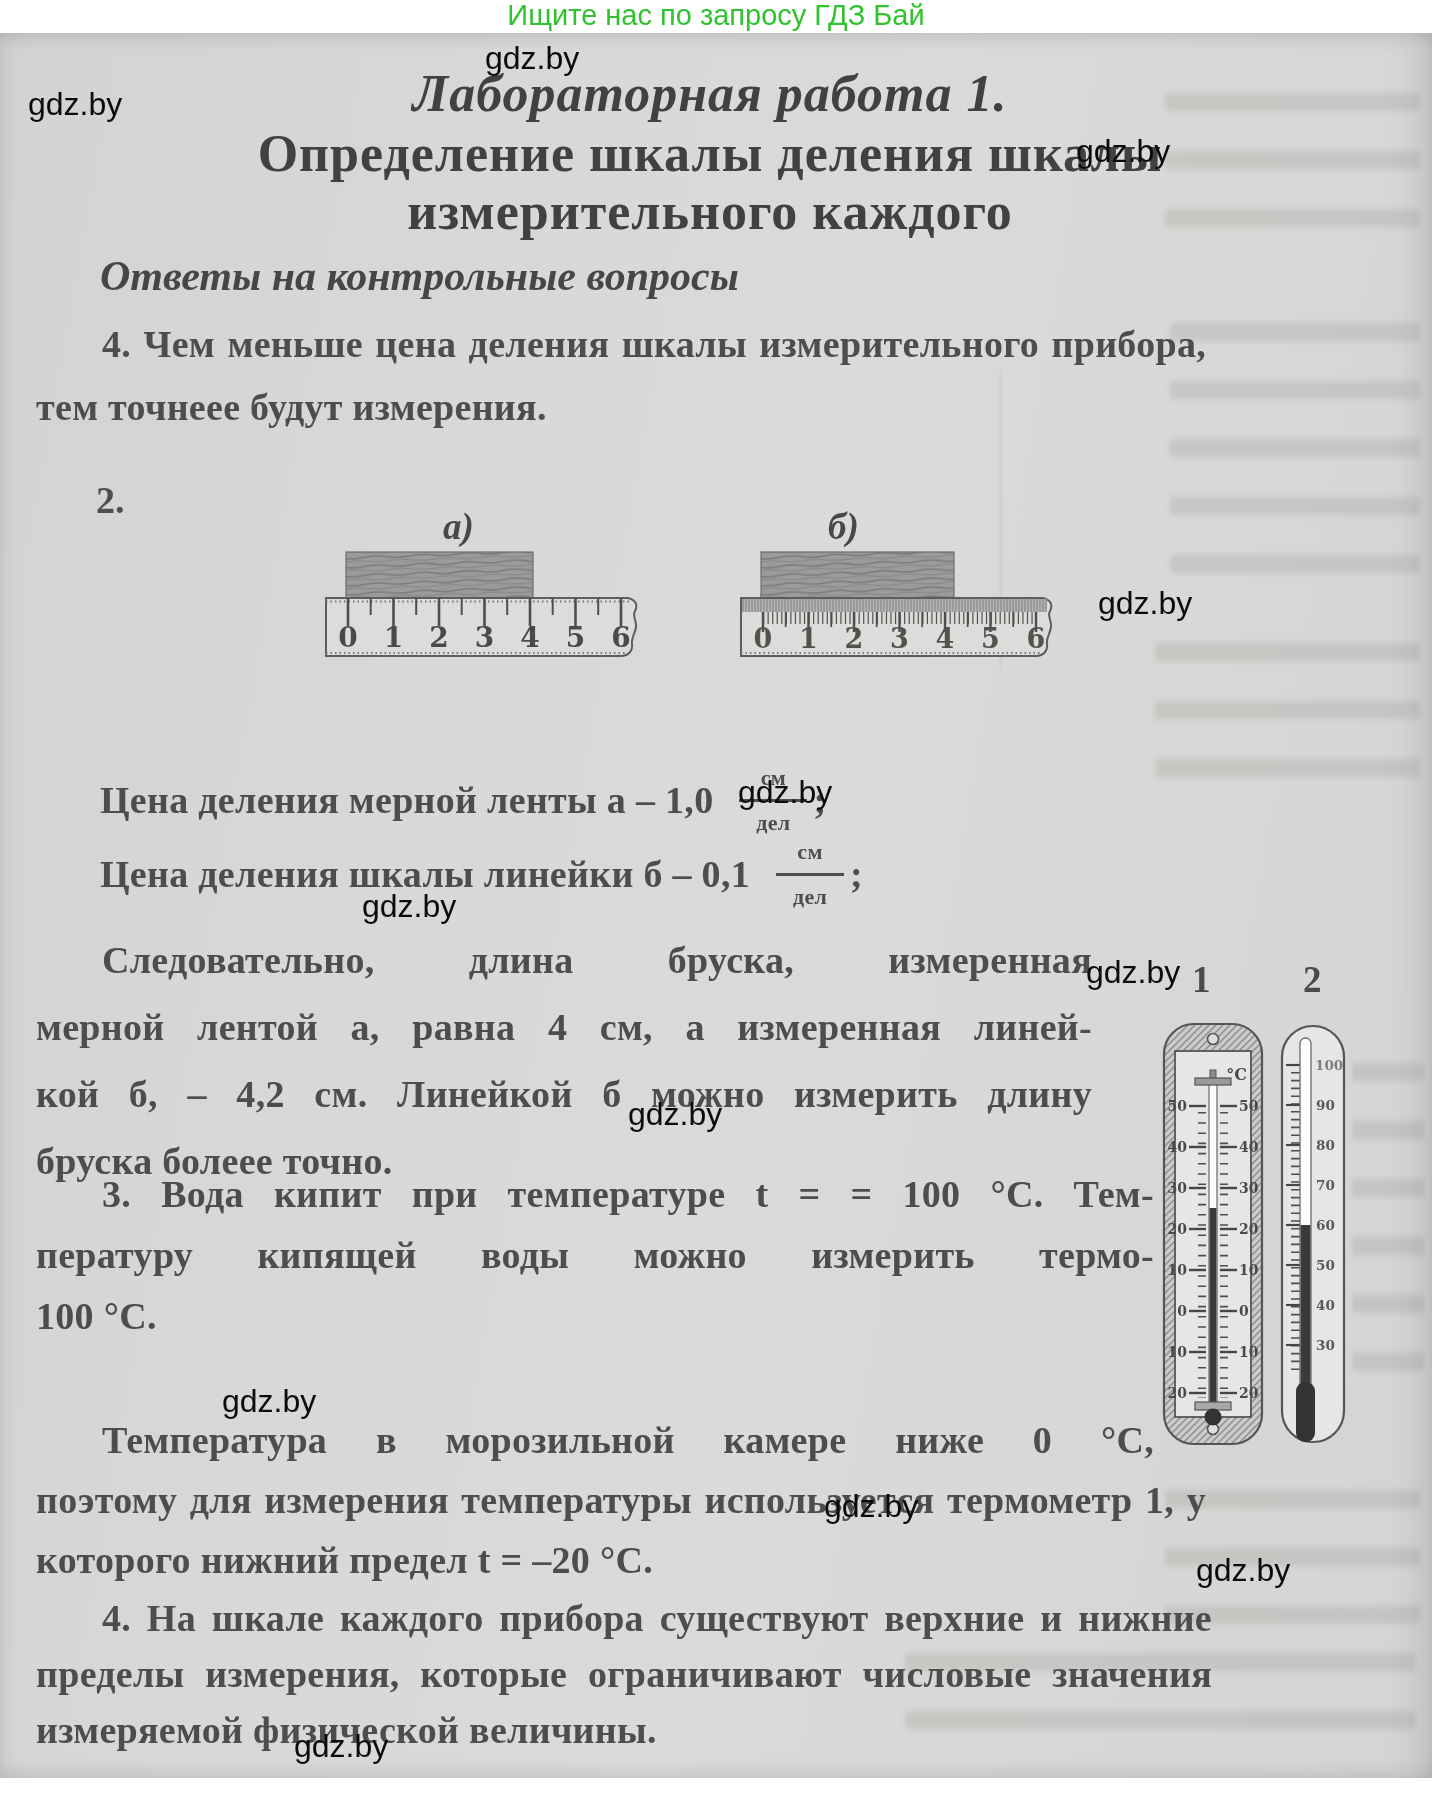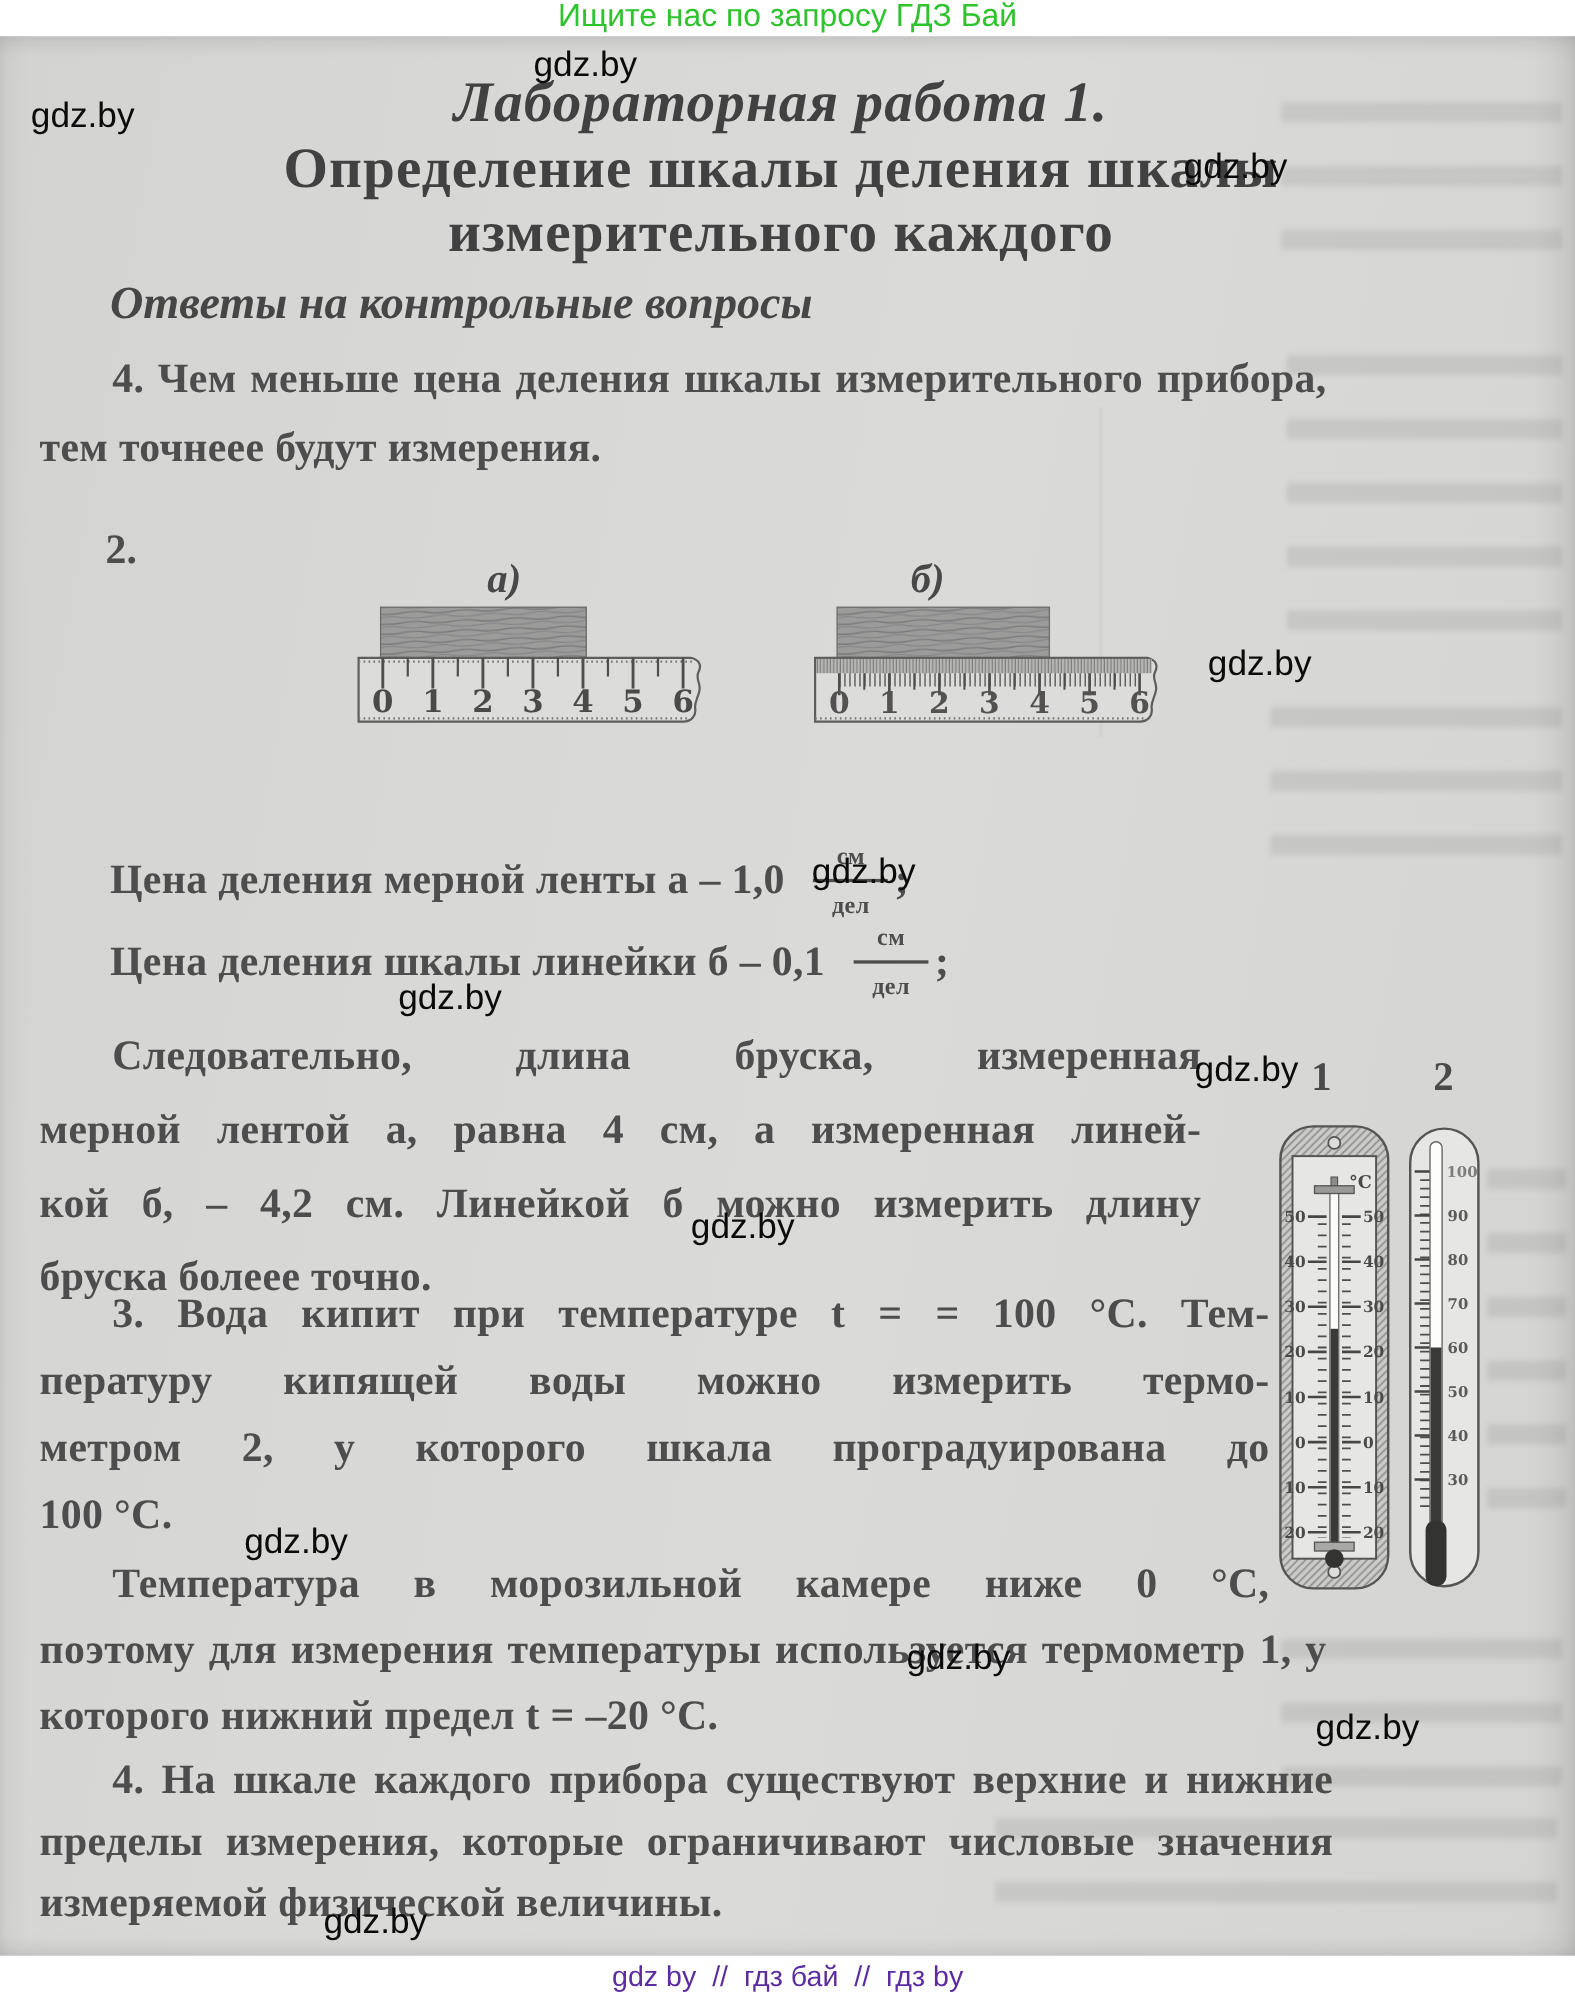--- a/index.html
+++ b/index.html
@@ -205,7 +205,6 @@
   <div class="para bodytext lh61" style="left:36px;top:1172px;width:1118px;">
     <span class="line j ind">3. Вода кипит при температуре t = = 100 °С. Тем-</span>
     <span class="line j">пературу кипящей воды можно измерить термо-</span>
-    <span class="line j">метром 2, у которого шкала проградуирована до</span>
     <span class="line">100 °С.</span>
   </div>
 

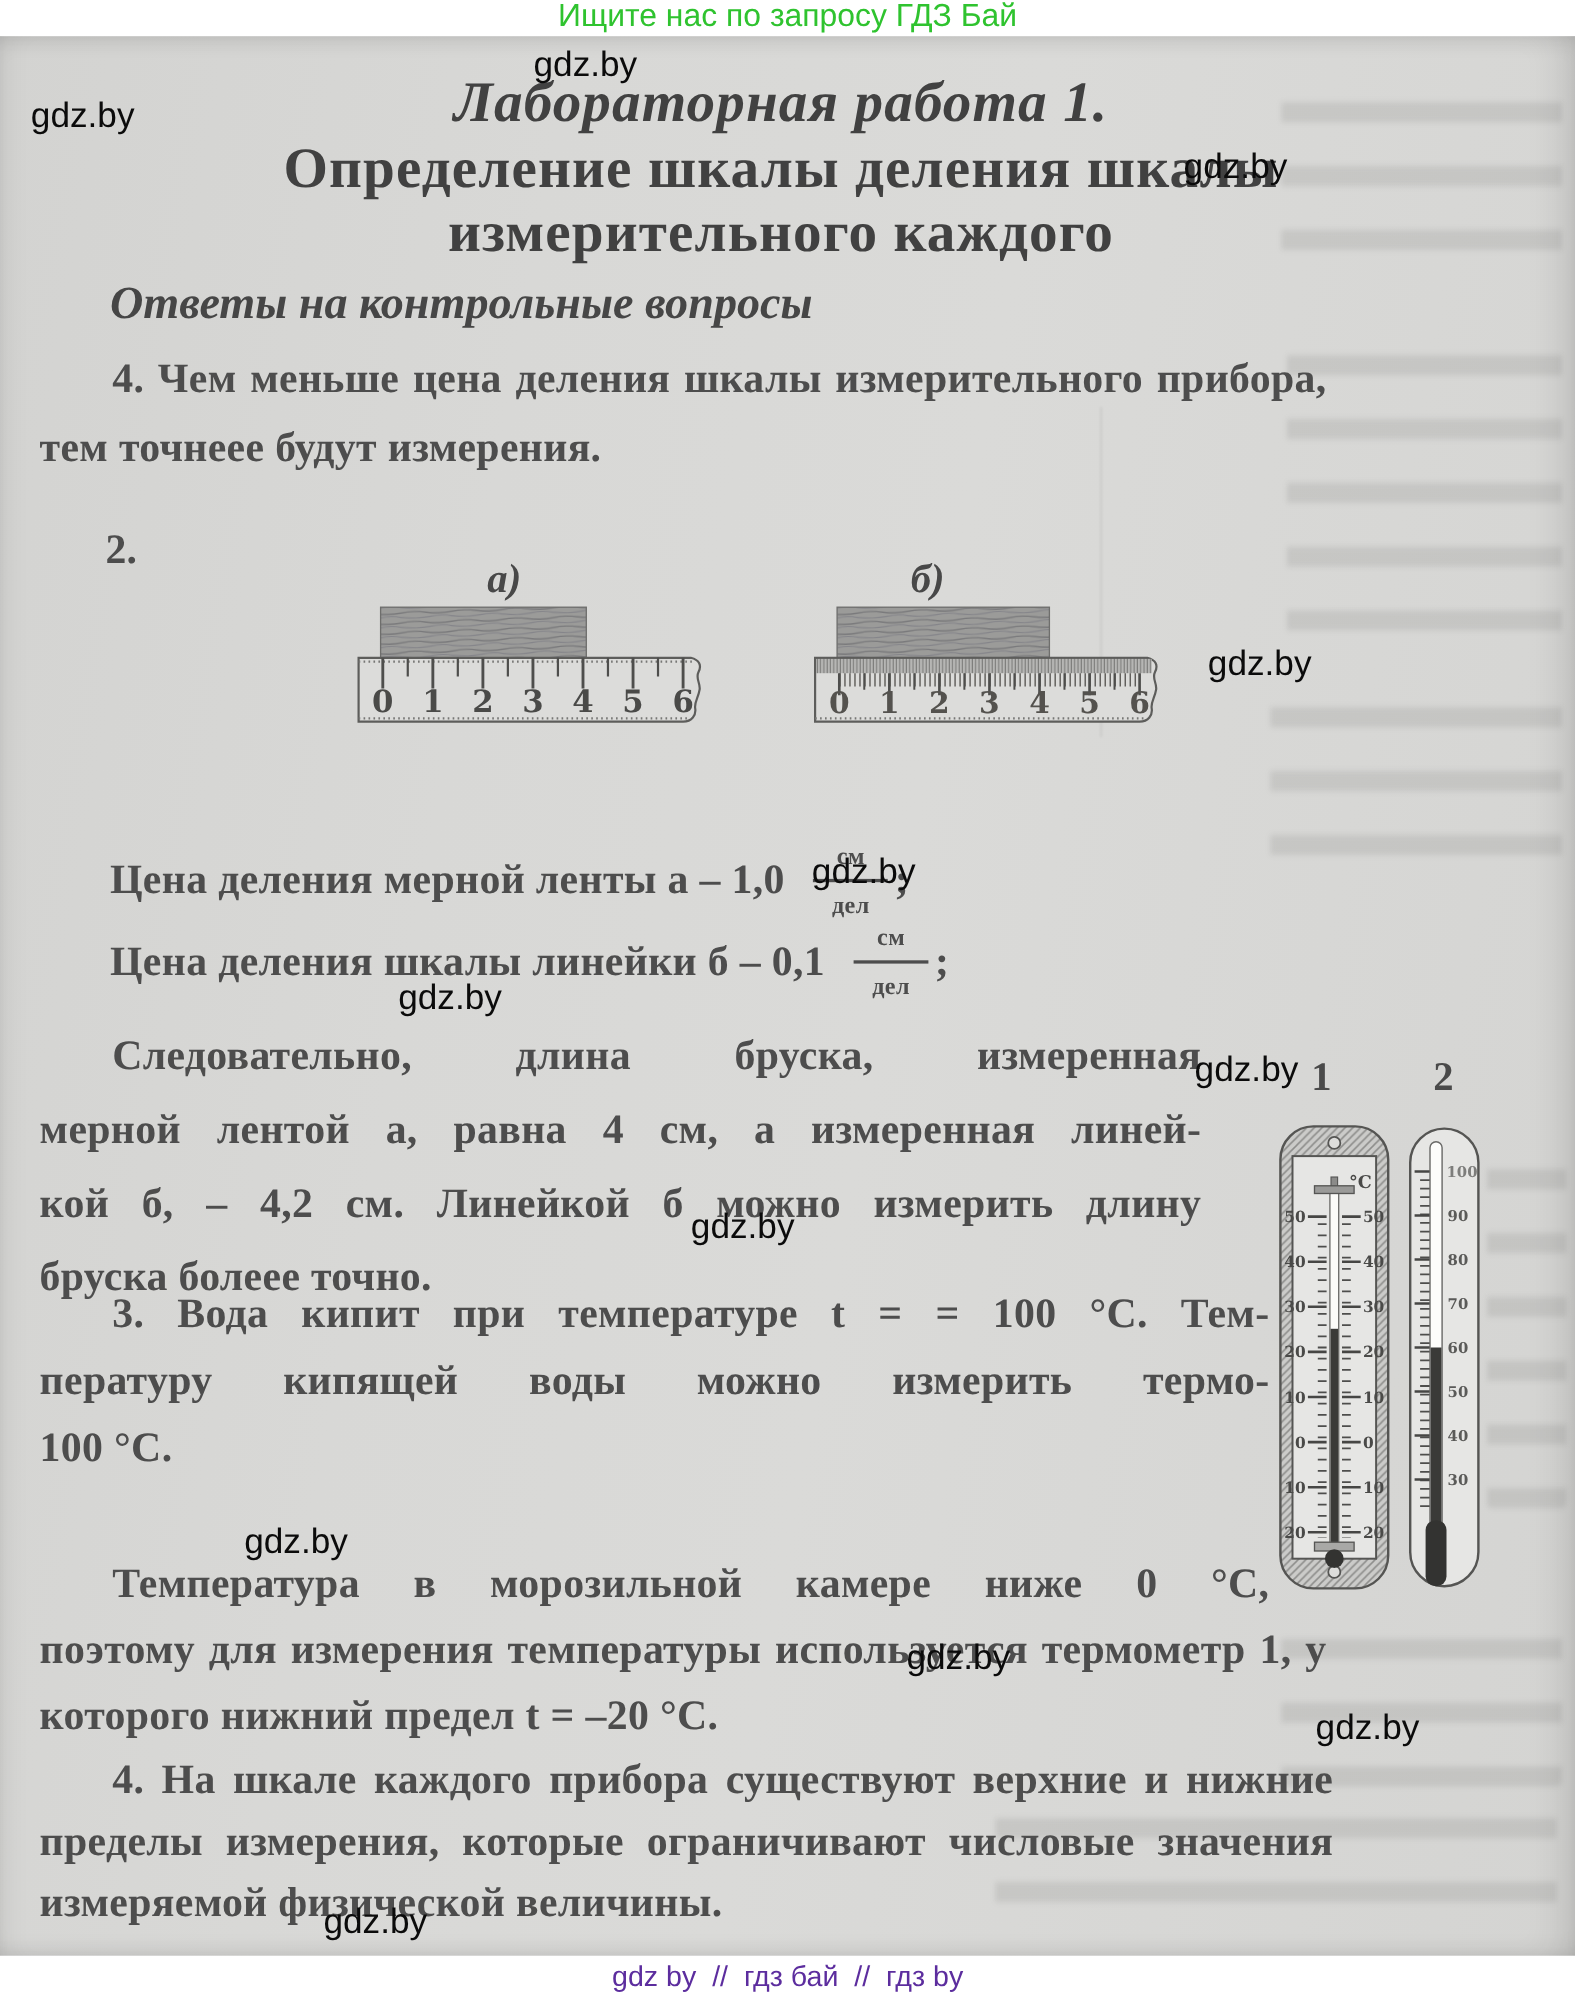--- a/index.html
+++ b/index.html
@@ -321,7 +321,6 @@
   <div class="wm" style="left:1196px;top:1552px;">gdz.by</div>
   <div class="wm" style="left:294px;top:1728px;">gdz.by</div>
 
-  <div class="footer"><span>gdz by  //  гдз бай  //  гдз by</span></div>
 
 </div>
 

